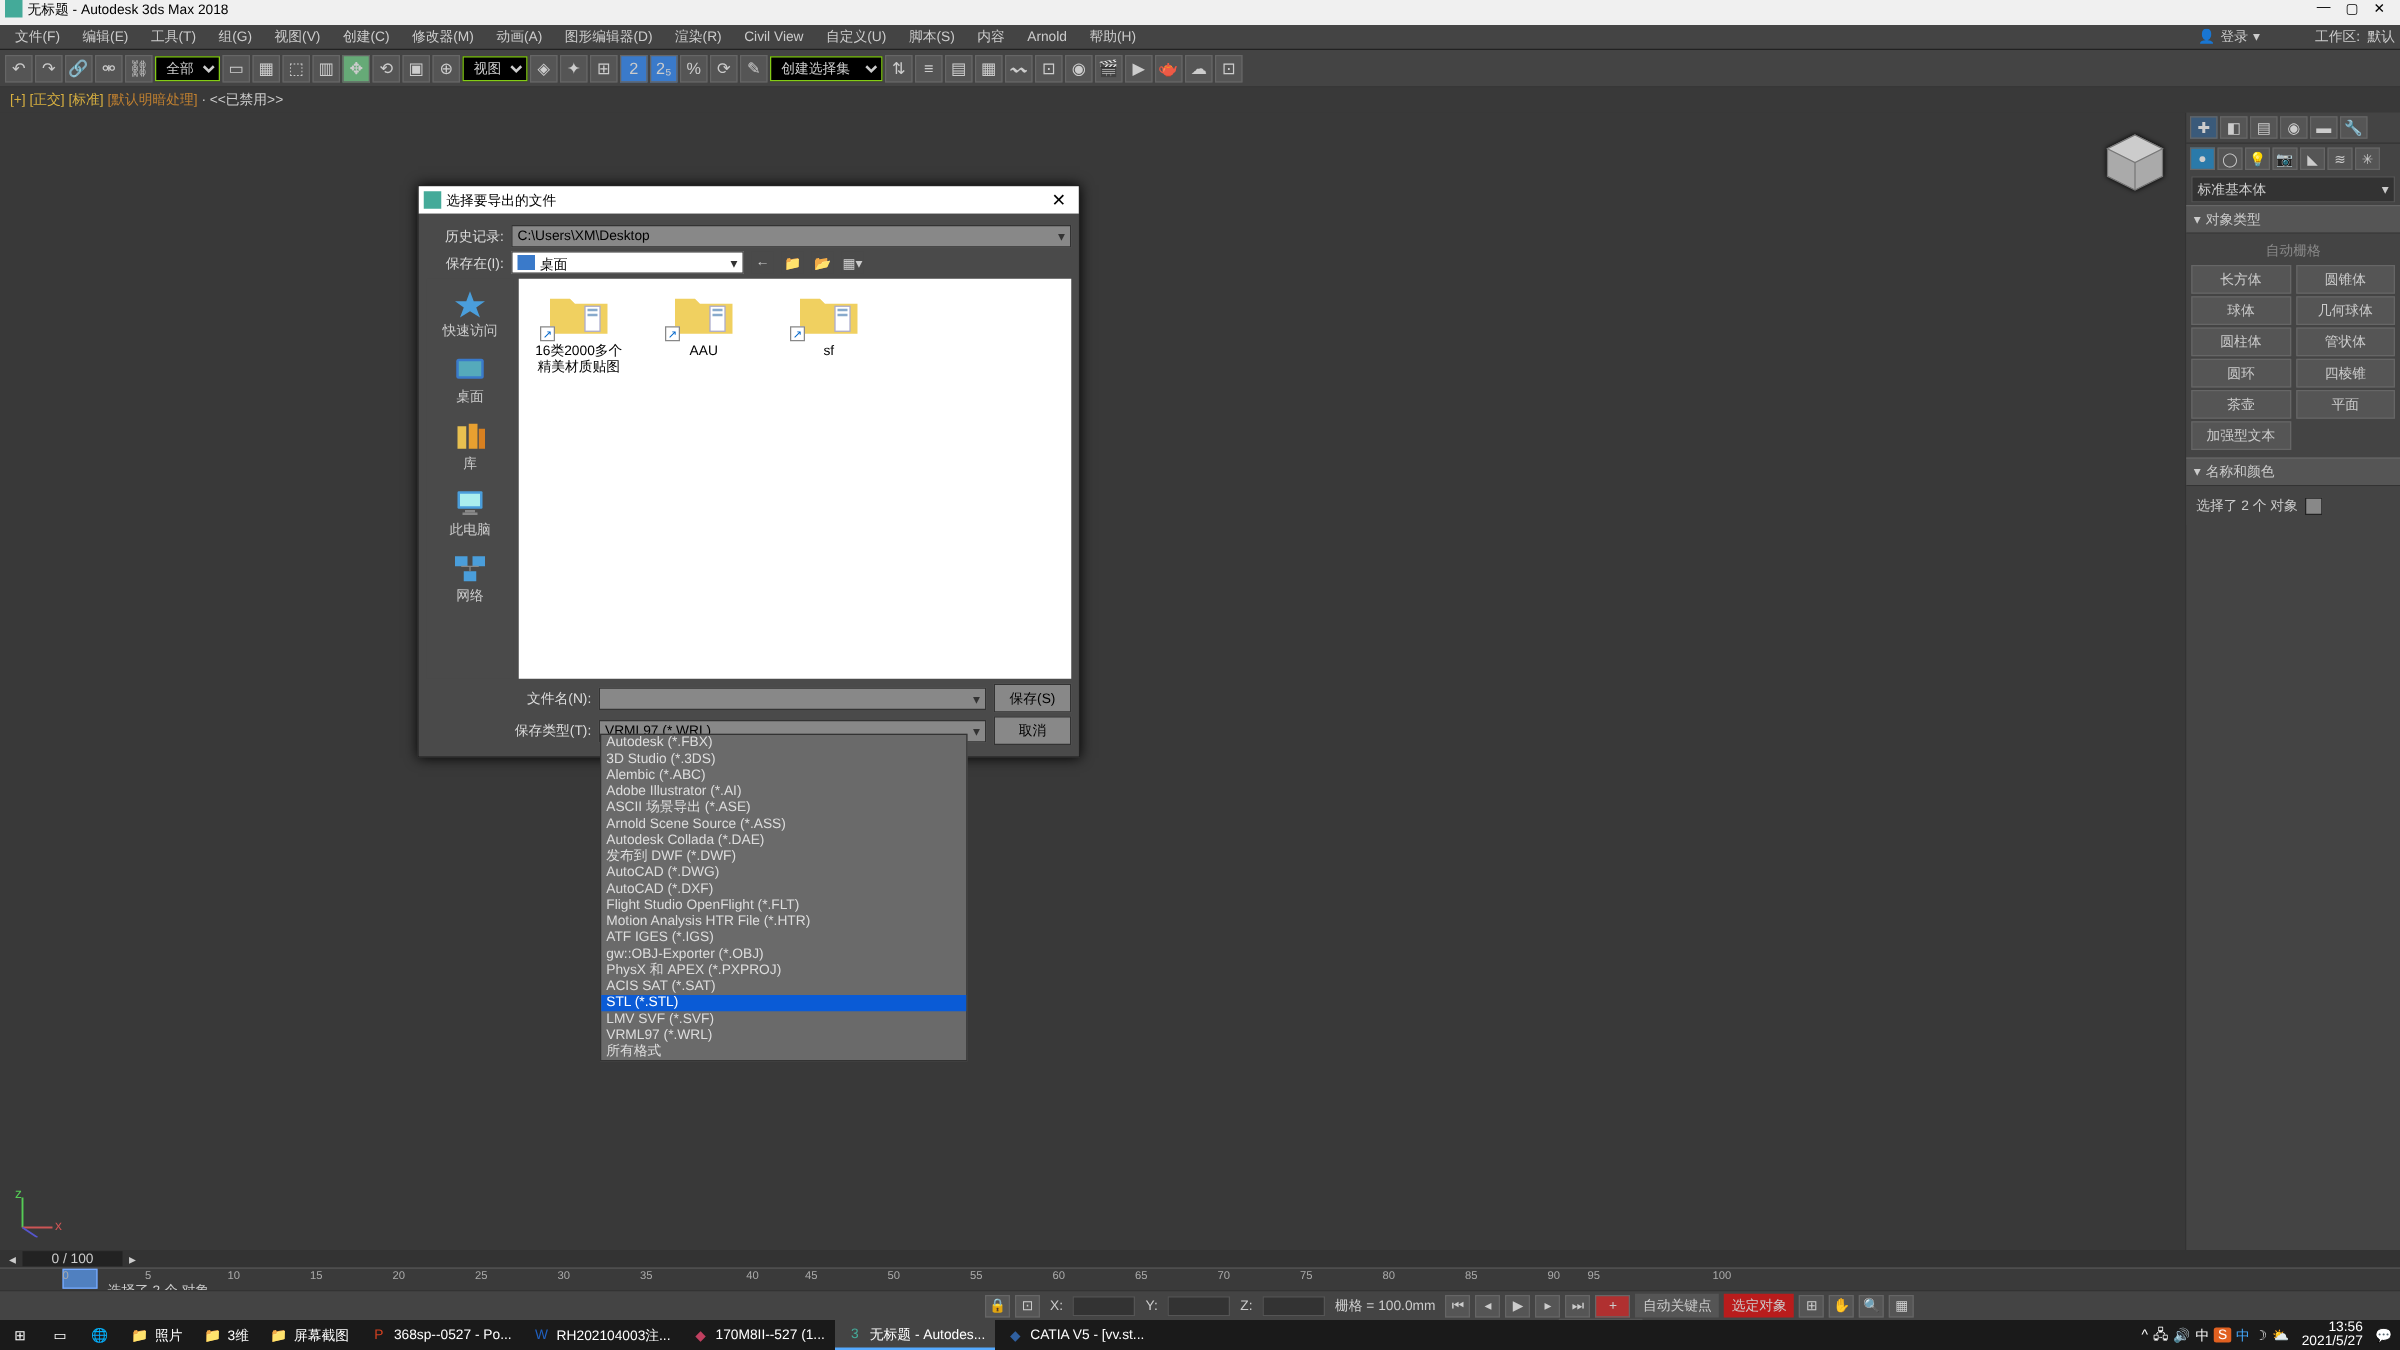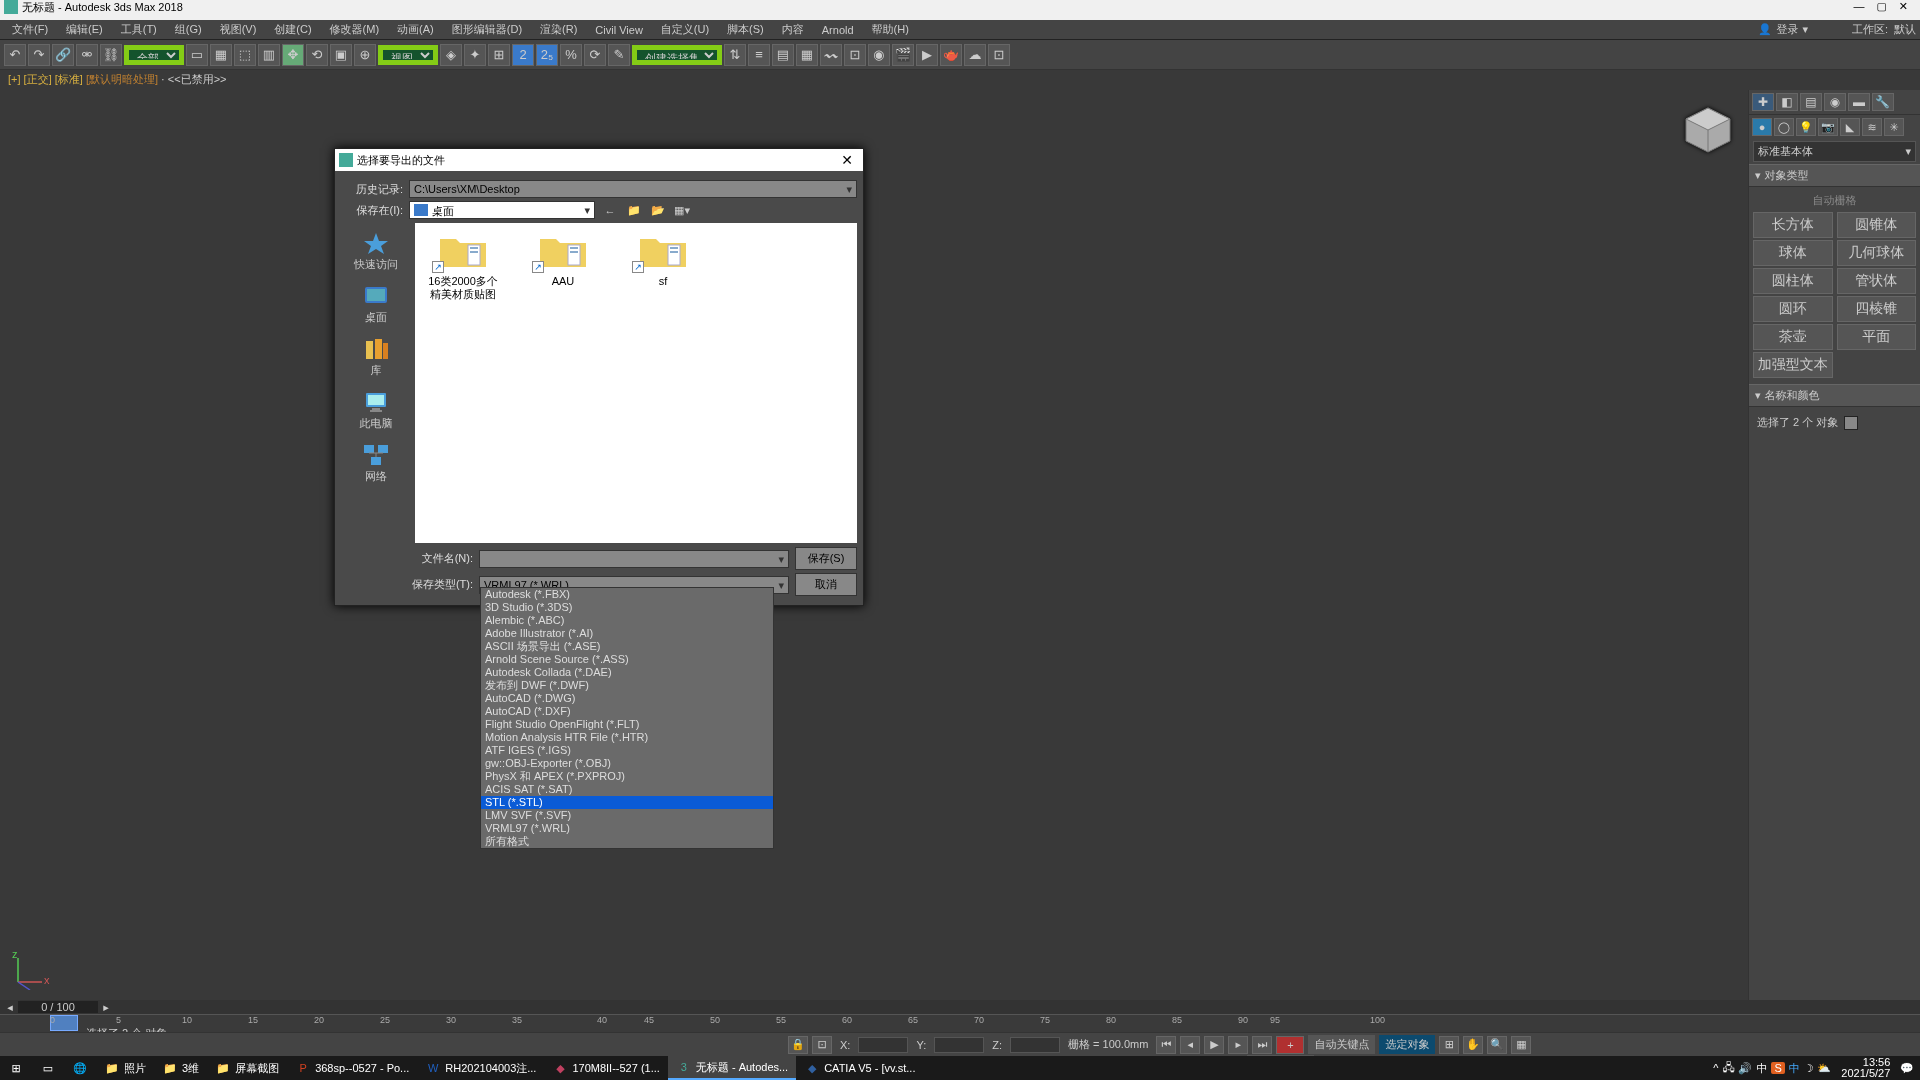--- a/index.html
+++ b/index.html
@@ -16,7 +16,7 @@
 .toolbar{height:30px;background:#444;display:flex;align-items:center;padding:2px 4px;gap:2px;border-bottom:1px solid #333}
 .tbtn{width:22px;height:22px;background:#555;border:1px solid #666;display:flex;align-items:center;justify-content:center;cursor:pointer;font-size:13px;color:#ccc}
 .tbtn.active{background:#6a7}
-.tsel{background:#14532d;border:5px solid #84cc16;color:#ccc;padding:1px 4px;height:20px}
+.tsel{background:#000000;border:1px solid #84cc16;color:#ccc;padding:1px 4px;height:20px}
 .viewport-label{padding:2px 8px;color:#d8b040;font-size:11px}
 .viewport-label .def{color:#c08030}
 .viewport{position:absolute;top:90px;left:0;right:172px;bottom:80px;background:#393939}

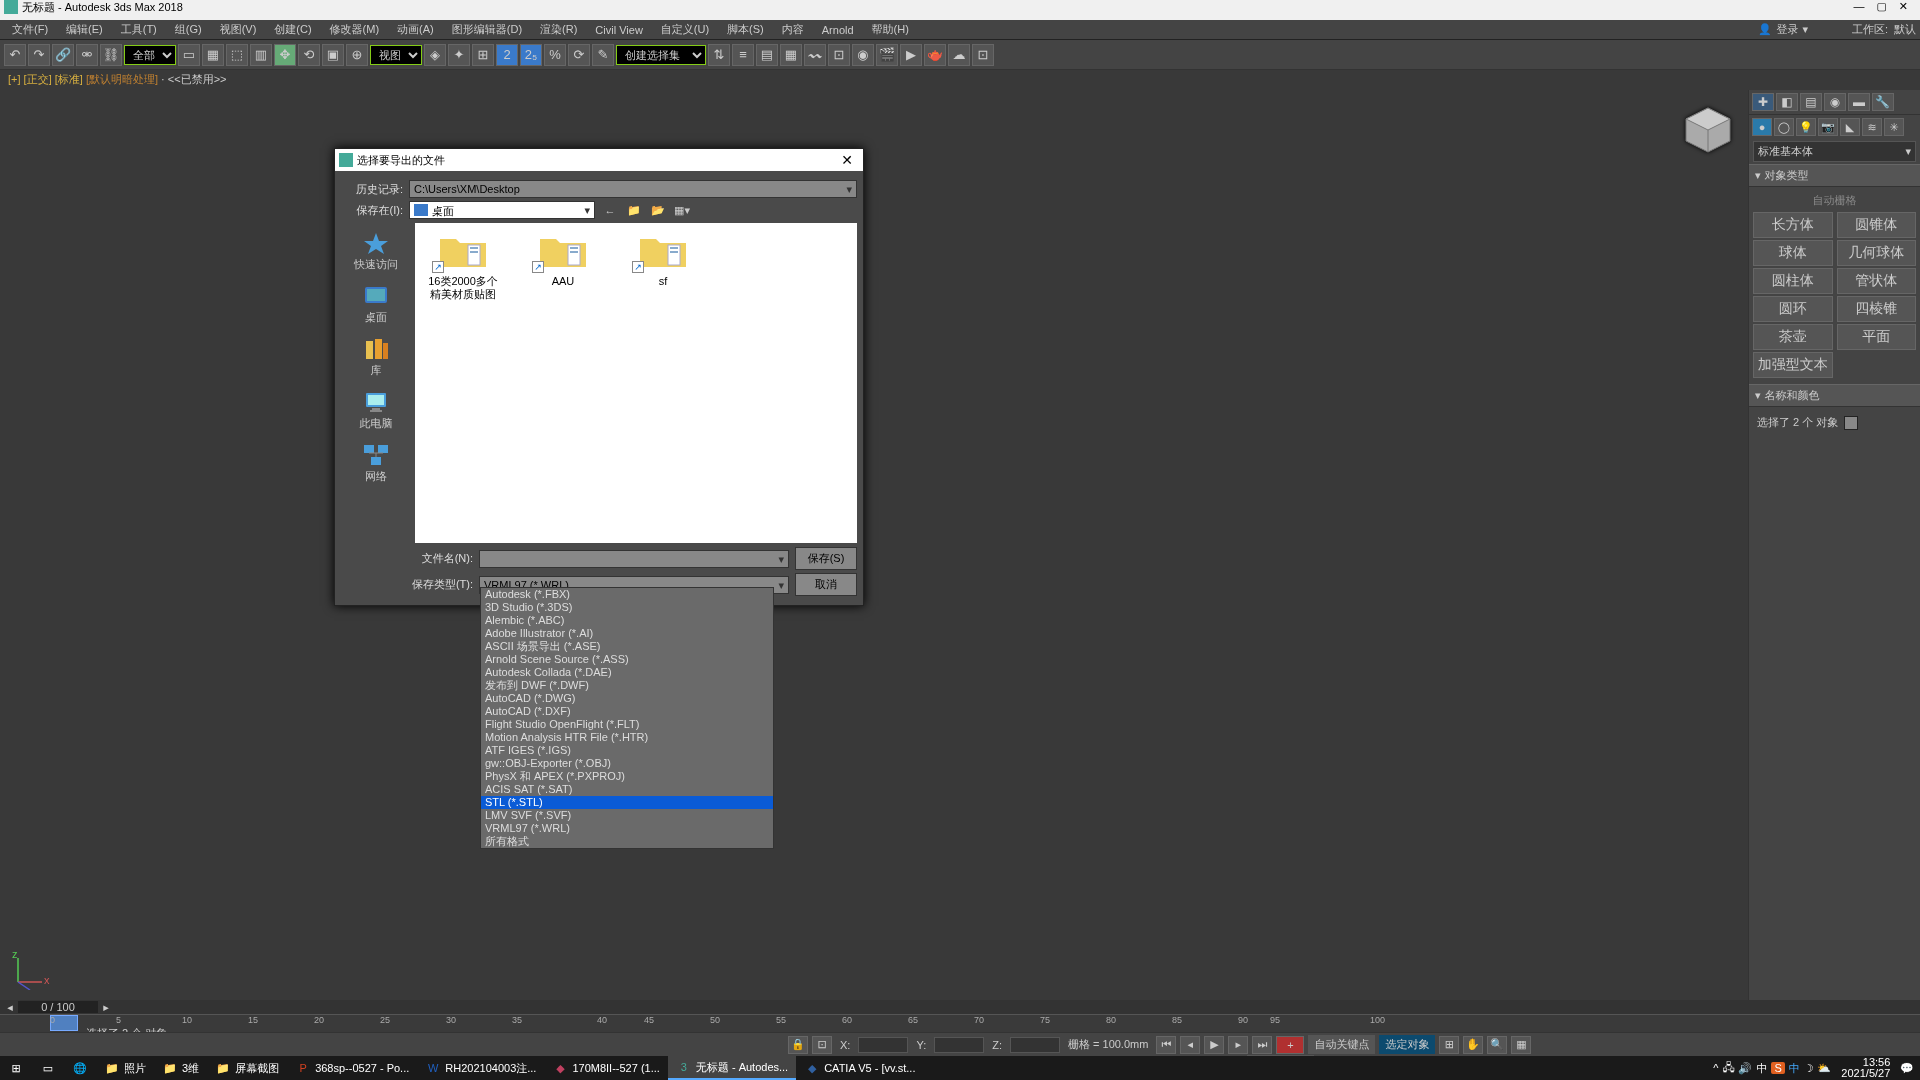--- a/index.html
+++ b/index.html
@@ -35,7 +35,7 @@
 .rollout-h{background:#555;padding:3px 6px;display:flex;align-items:center;gap:4px;font-size:11px;border-top:1px solid #666;border-bottom:1px solid #333}
 .rollout-b{padding:4px;background:#444}
 .btnpair{display:flex;gap:4px;margin:2px 0}
-.pbtn{flex:1;background:#555;border:1px solid #666;padding:3px;text-align:center;cursor:pointer;font-size:14px}
+.pbtn{flex:1;background:#555;border:1px solid #666;padding:3px;text-align:center;cursor:pointer;font-size:11px}
 .autogrid{text-align:center;padding:2px;color:#888;font-size:11px}
 .sel-info{padding:4px;display:flex;align-items:center;gap:6px}
 .swatch{width:14px;height:14px;background:#888;border:1px solid #222}

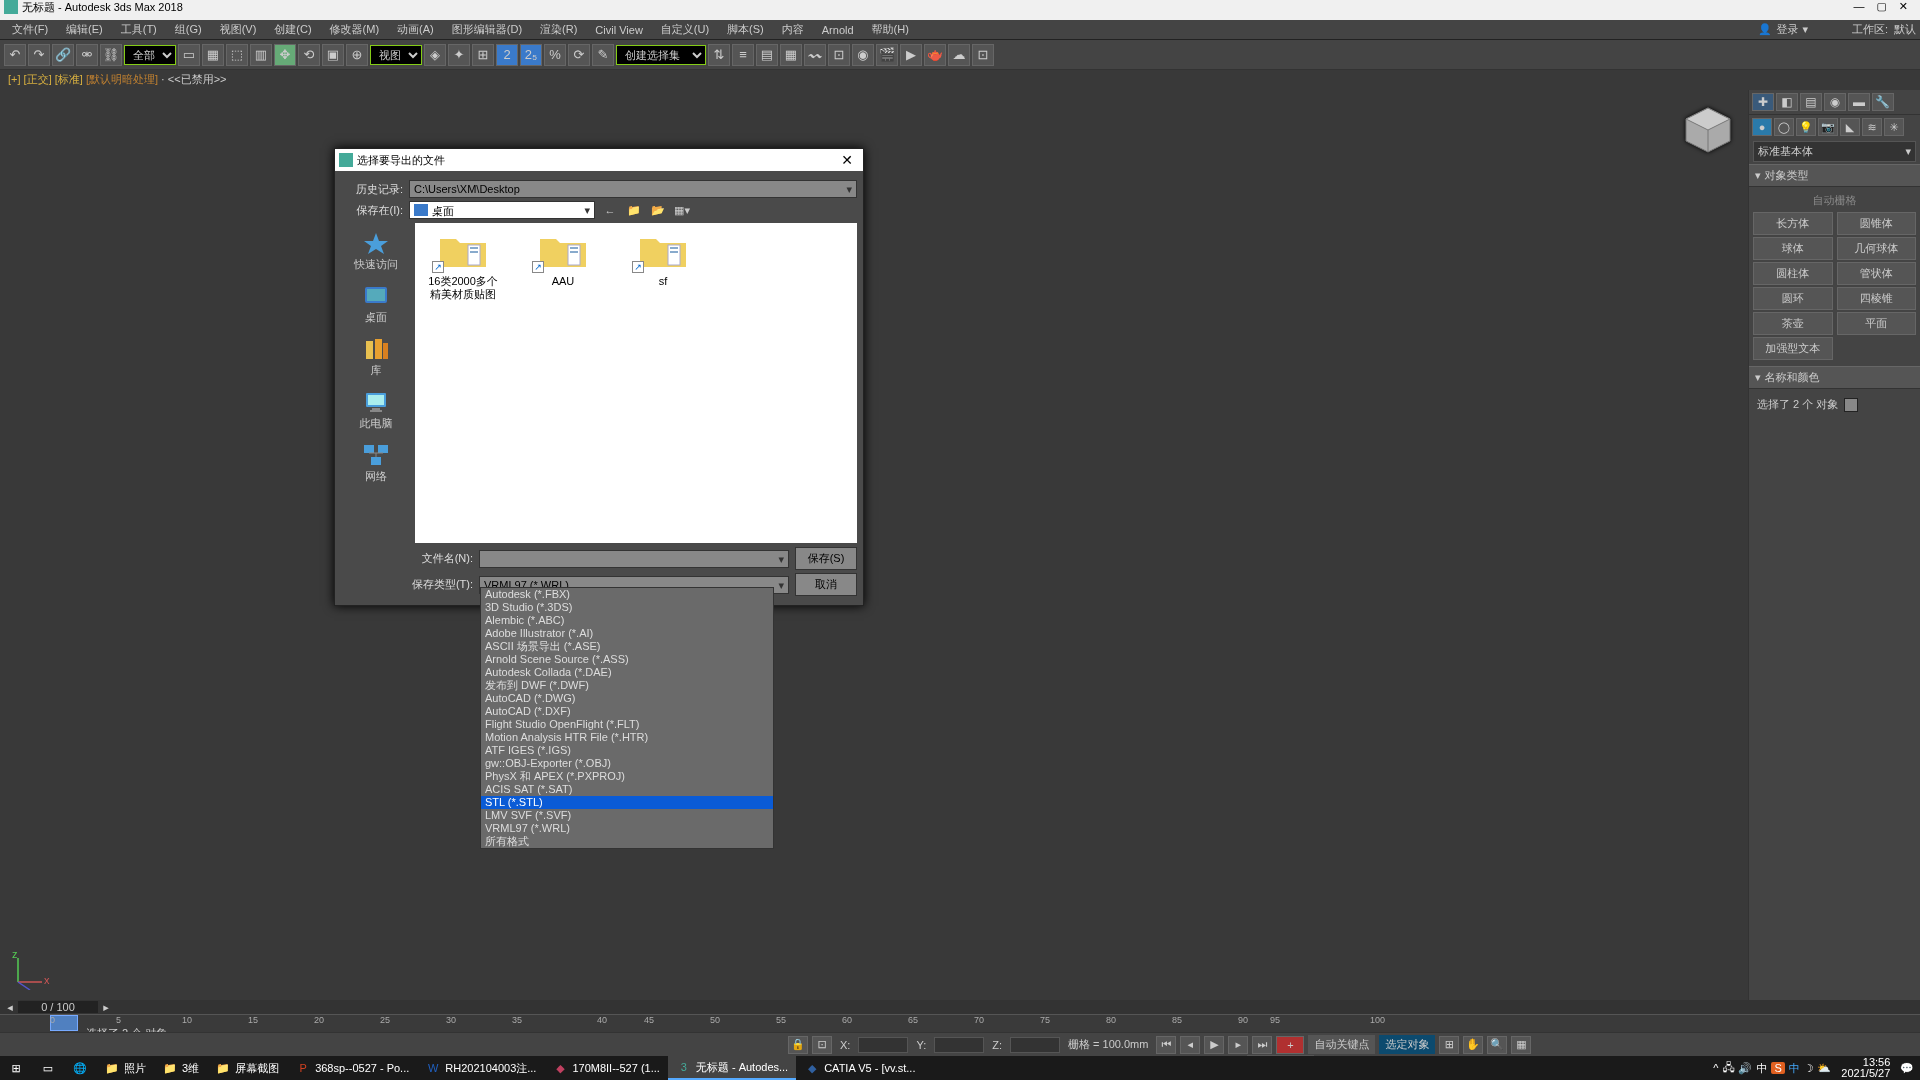--- a/index.html
+++ b/index.html
@@ -309,7 +309,7 @@
   <div class="sbtn">⏭</div>
   <div class="sbtn" style="width:28px;background:#b03030">+</div>
   <span class="sseg" style="background:#555;padding:2px 6px">自动关键点</span>
-  <span class="sseg" style="background:#0c4a6e;padding:2px 6px">选定对象</span>
+  <span class="sseg" style="background:#b91c1c;padding:2px 6px">选定对象</span>
   <div class="sbtn">⊞</div>
   <div class="sbtn">✋</div>
   <div class="sbtn">🔍</div>

